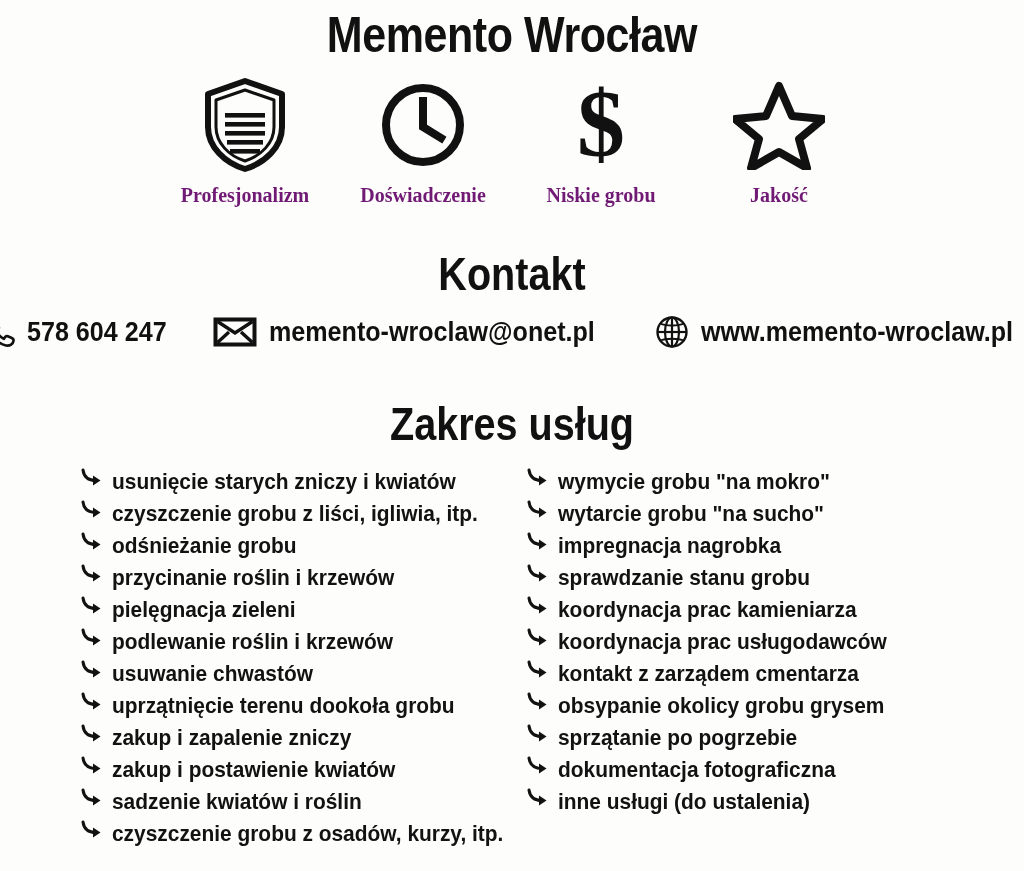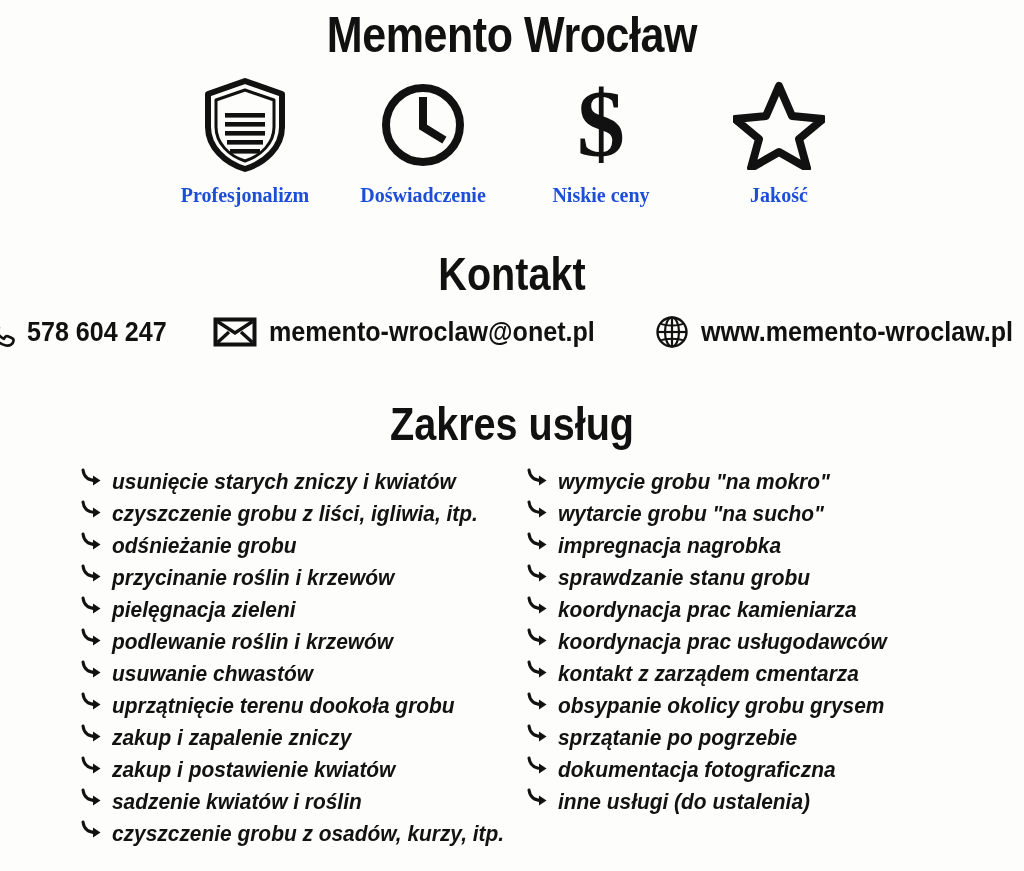--- a/index.html
+++ b/index.html
@@ -53,7 +53,7 @@
     font-weight: bold;
     font-size: 20px;
     margin-top: 10px;
-    color: #1d4ed8;
+    color: #701a75;
     white-space: nowrap;
   }
 

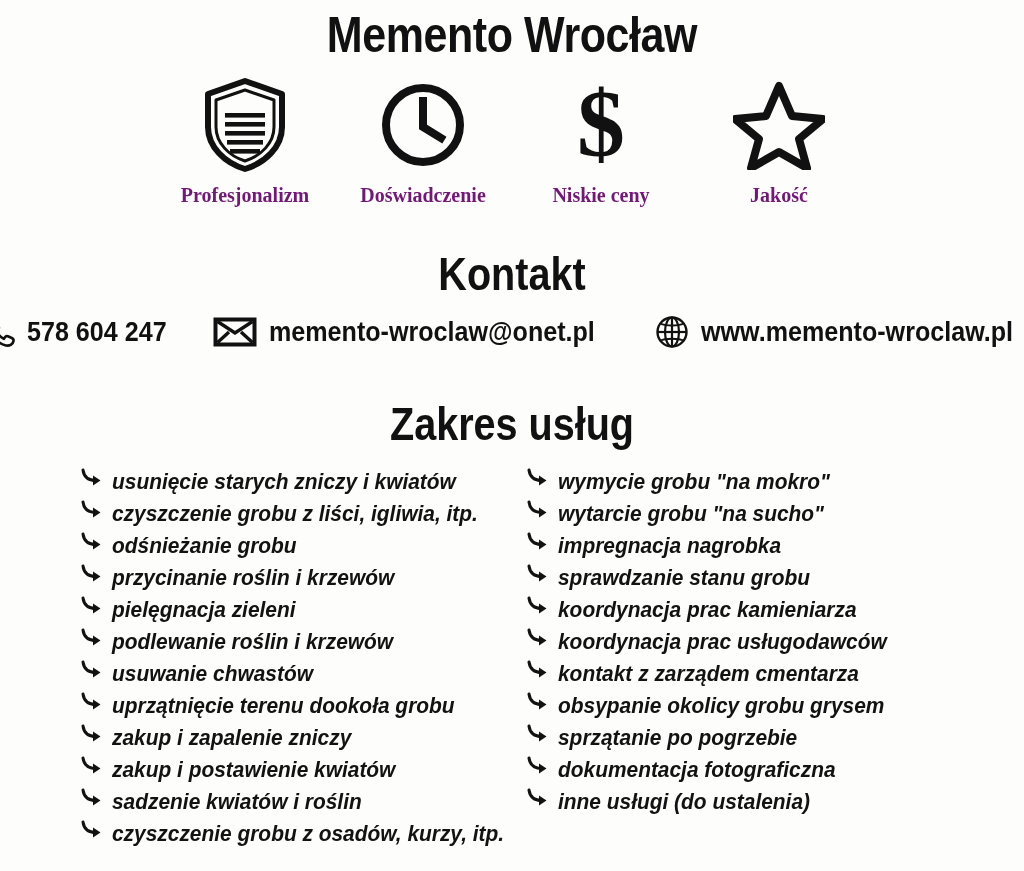--- a/index.html
+++ b/index.html
@@ -174,7 +174,7 @@
         <text x="35" y="79" text-anchor="middle" font-family="Liberation Serif, serif" font-size="96" font-weight="bold" fill="#111">$</text>
       </svg>
     </div>
-    <div class="feature-label">Niskie ceny</div>
+    <div class="feature-label">Niskie grobu</div>
   </div>
 
   <div class="feature">

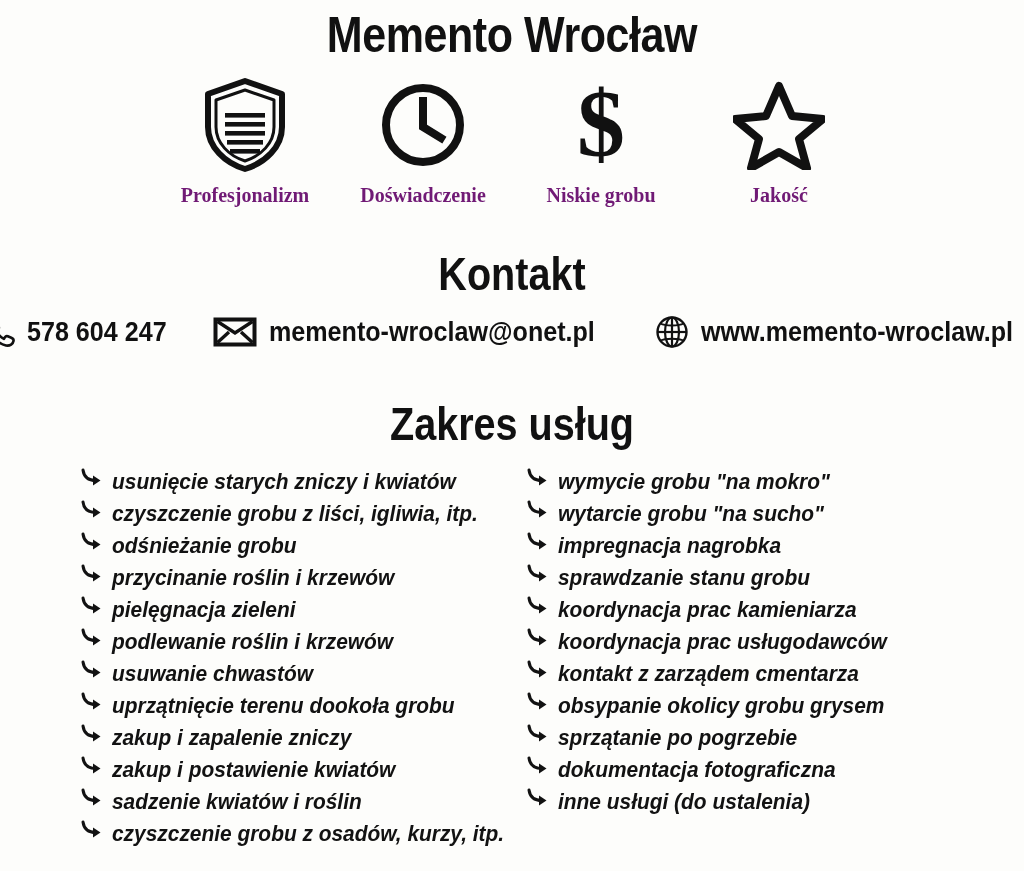--- a/index.html
+++ b/index.html
@@ -108,7 +108,6 @@
     justify-content: center;
     margin-top: 20px;
     padding-left: 14px;
-    font-style: italic;
   }
   .service-col {
     width: 430px;

